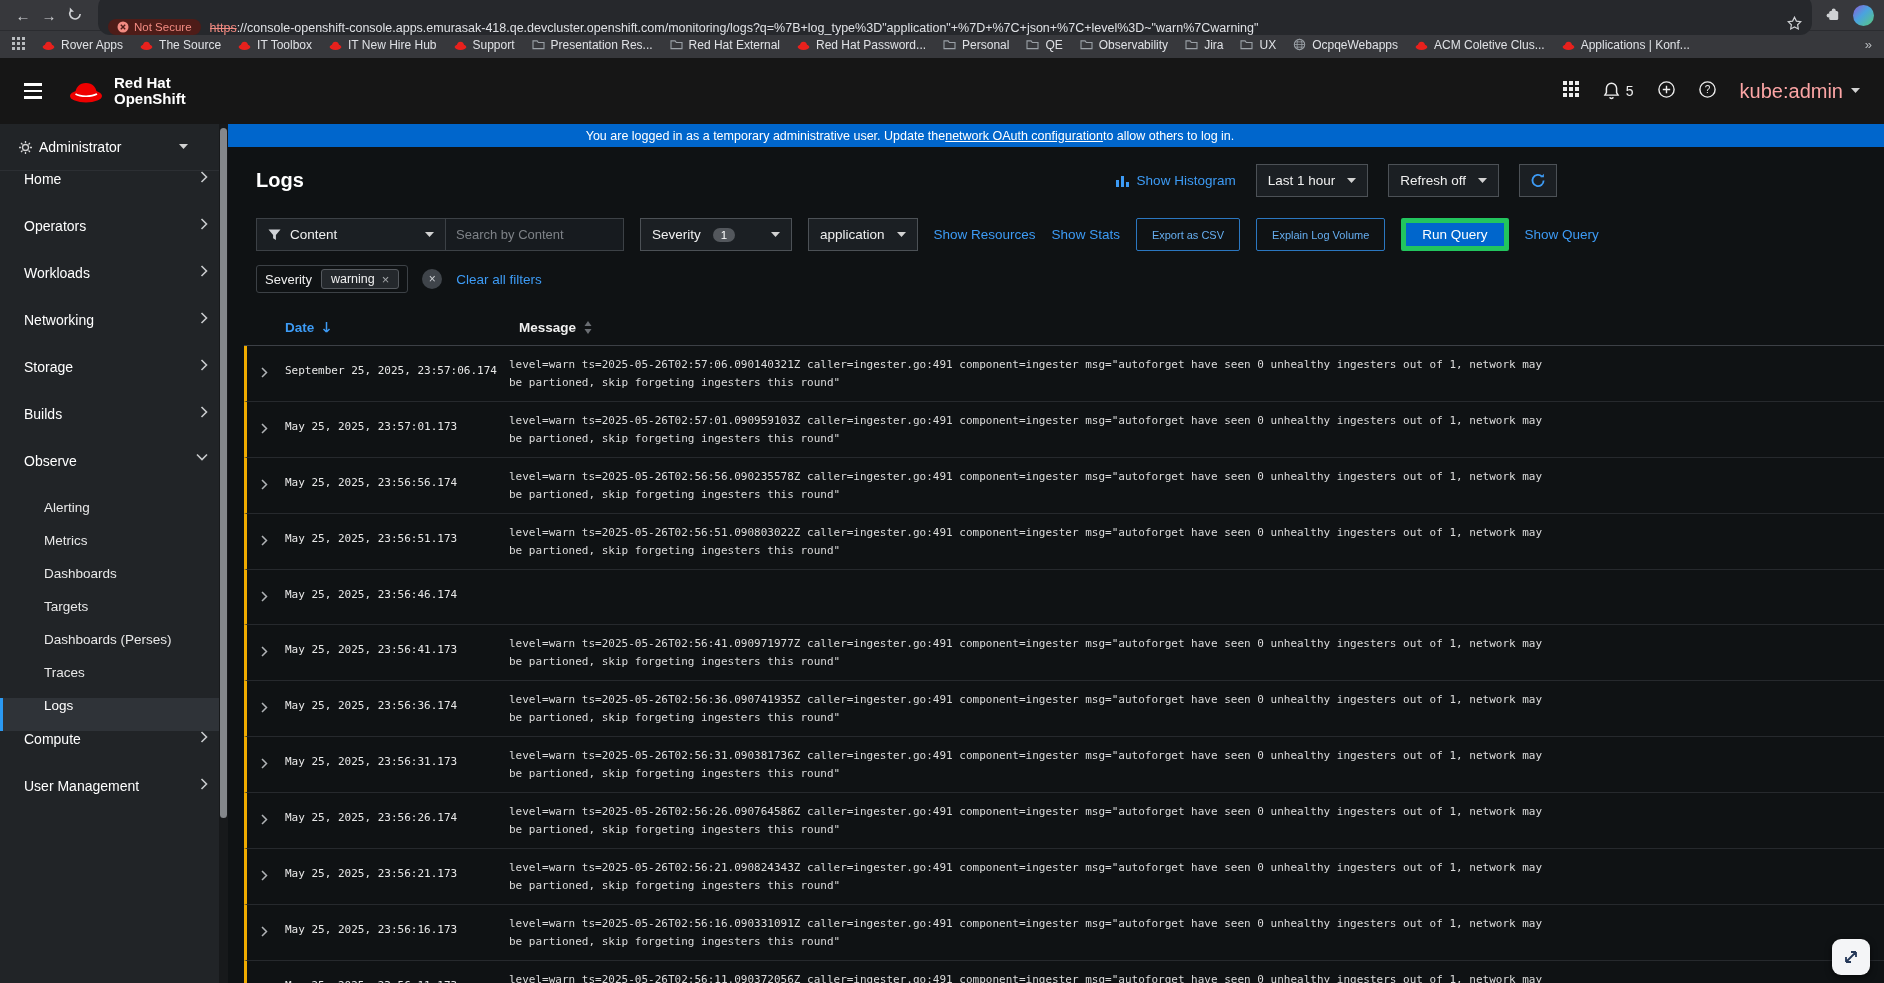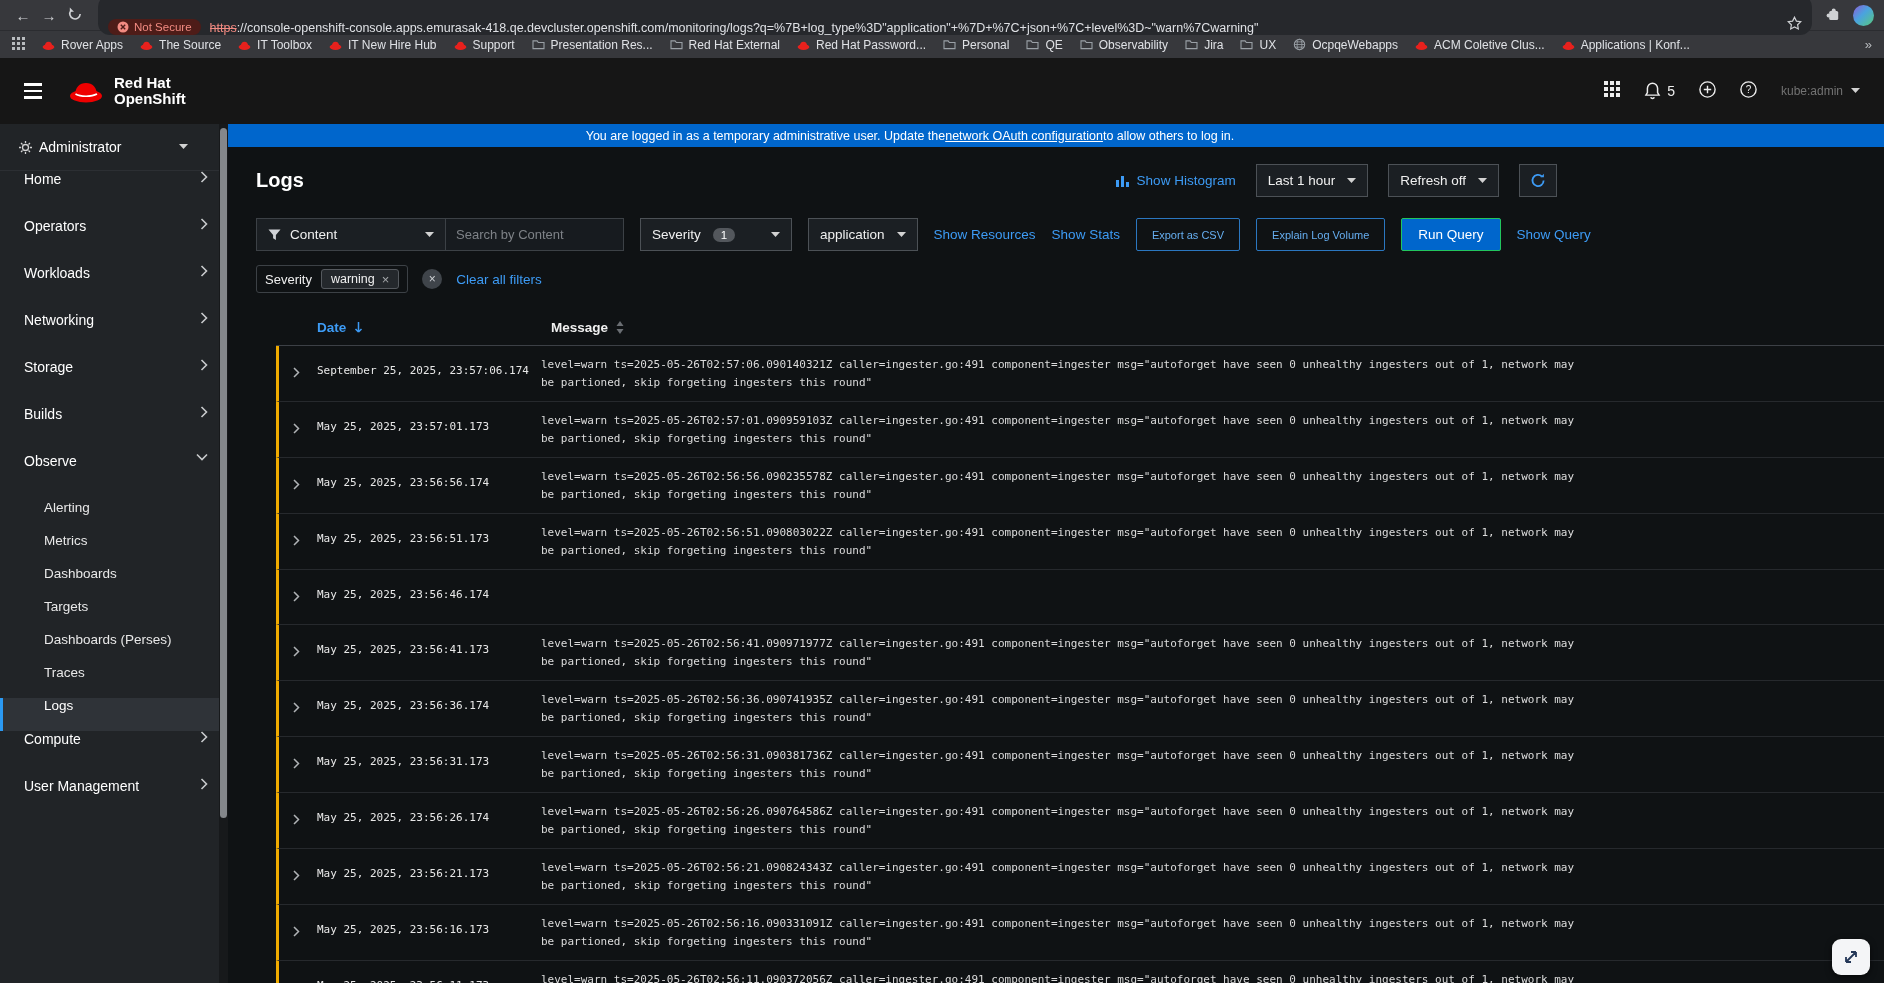--- a/index.html
+++ b/index.html
@@ -35,7 +35,7 @@
   .brand-text { color:#fff; font-weight:bold; font-size:15px; line-height:16px; }
   .mast-right { margin-left:auto; display:flex; align-items:center; gap:24px; color:#ededed; }
   .bell-wrap { display:flex; align-items:center; gap:6px; font-size:14px; }
-  .usermenu { display:flex; align-items:center; gap:8px; font-size:12px; color:#737373; }
+  .usermenu { display:flex; align-items:center; gap:8px; font-size:20px; color:#fca5a5; }
 
   
   .shell { display:flex; height:859px; }

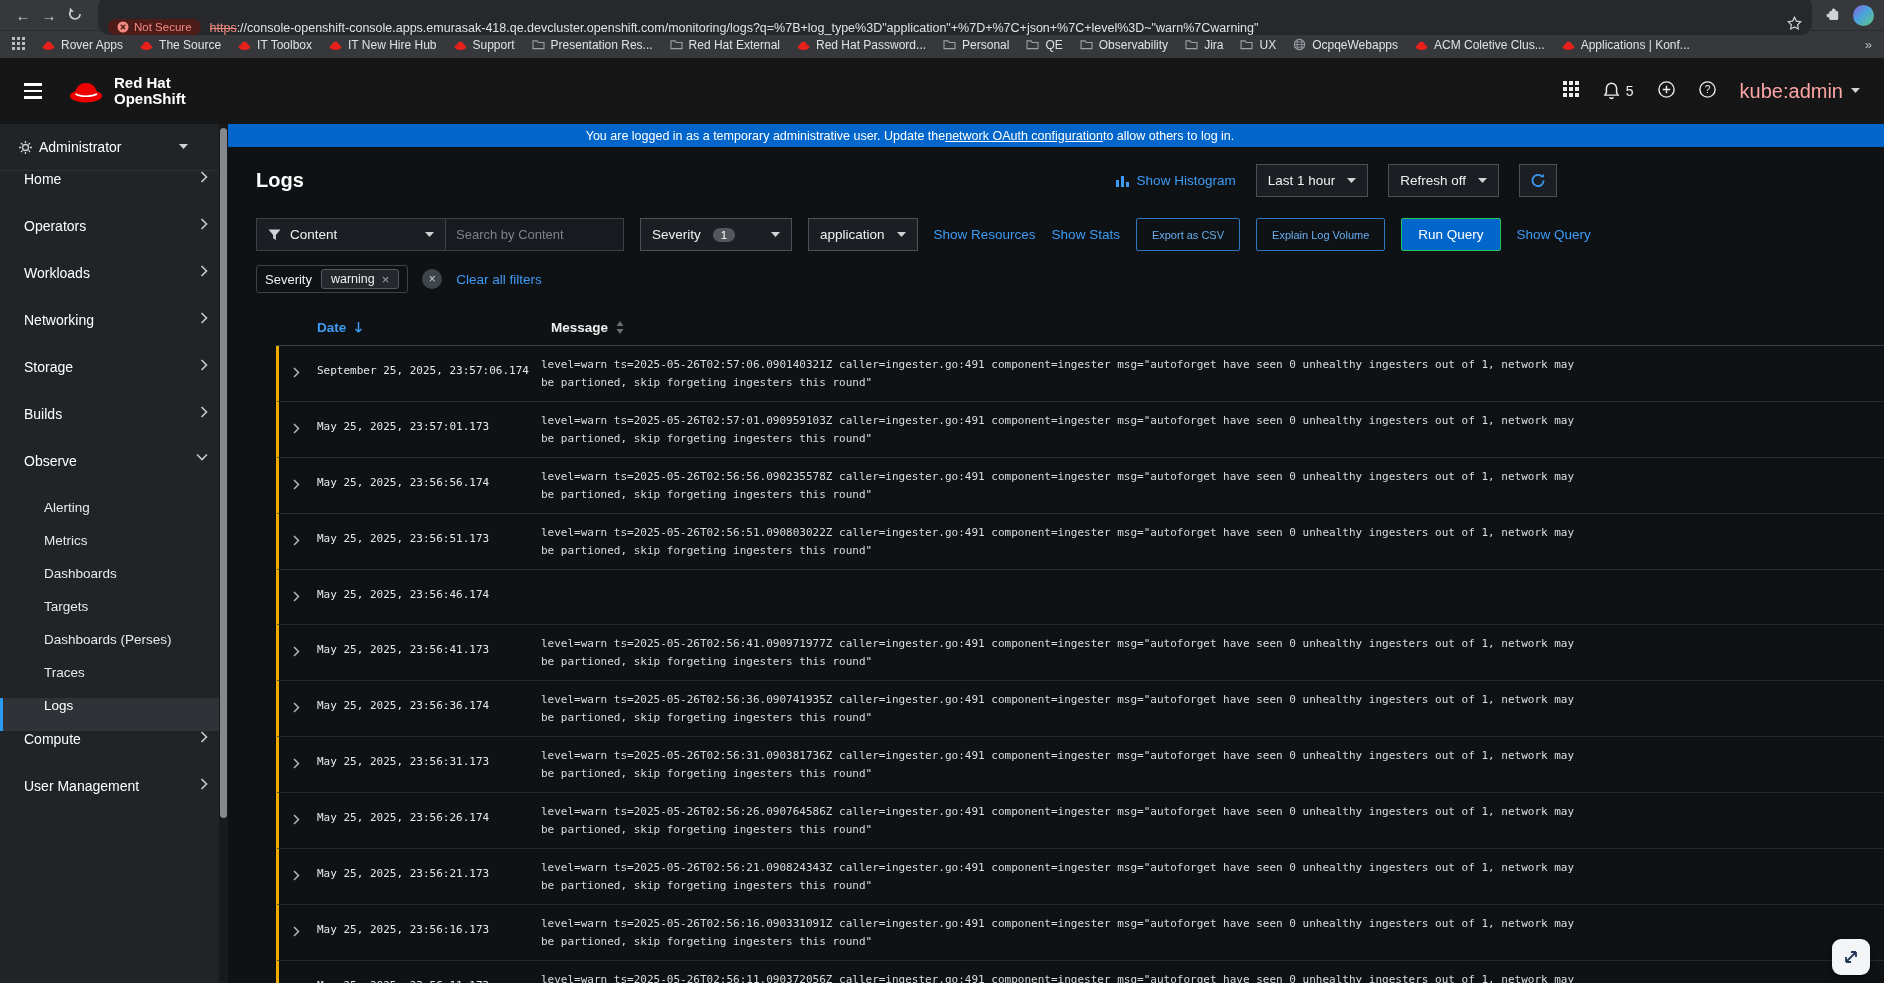--- a/index.html
+++ b/index.html
@@ -83,7 +83,7 @@
   .btn-outline { height:33px; background:transparent; border:1px solid #2b77c0; color:#66aef0;
                  font-size:11px; padding:0 15px; border-radius:2px; cursor:pointer; white-space:nowrap;
                  font-family:"Liberation Sans",sans-serif; }
-  .btn-primary { height:33px; background:#0066cc; border:1px solid #22c55e; color:#fff;
+  .btn-primary { height:33px; background:#0066cc; border:5px solid #22c55e; color:#fff;
                  font-size:13.5px; padding:0 16px; border-radius:2px; cursor:pointer; white-space:nowrap;
                  font-family:"Liberation Sans",sans-serif; }
 

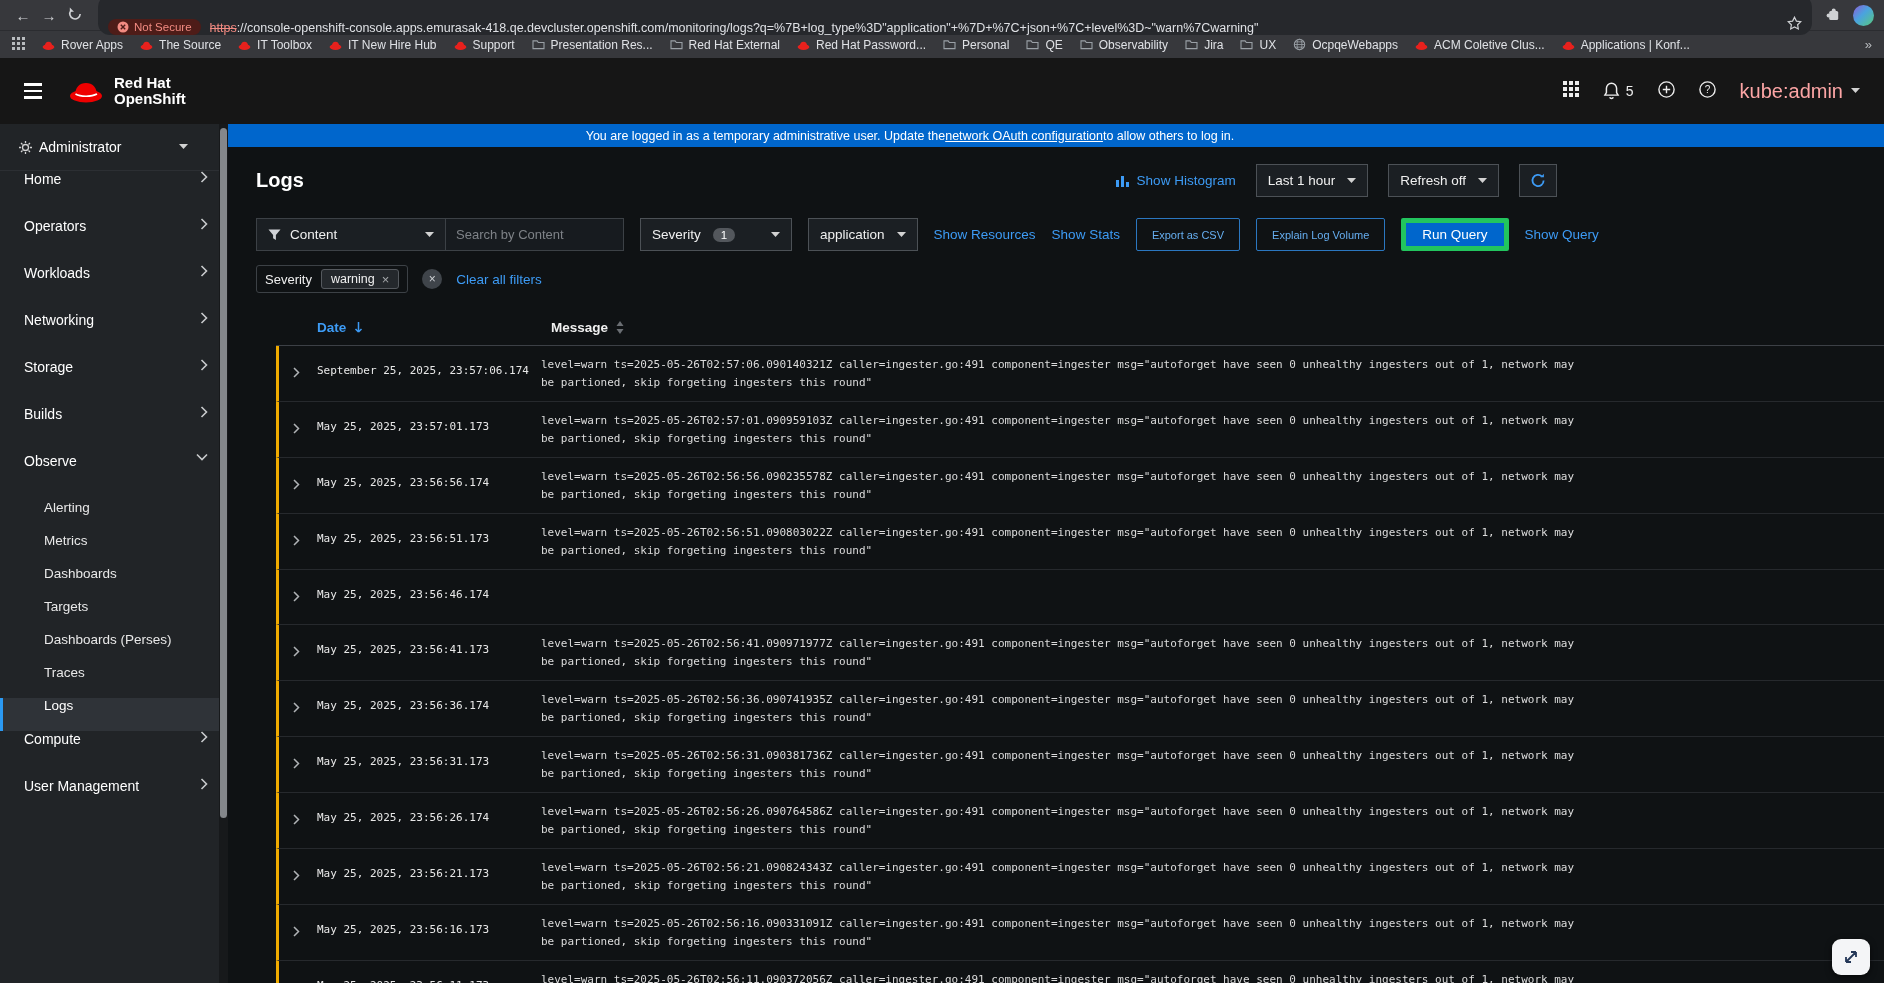--- a/index.html
+++ b/index.html
@@ -96,7 +96,7 @@
   .clear-circle { width:20px; height:20px; border-radius:50%; background:#3f444a; color:#cfd2d6;
                   display:flex; align-items:center; justify-content:center; font-size:12px; cursor:pointer; }
 
-  .logtable { margin-top:16px; flex:1; overflow:hidden; padding-left:16px;margin-left:32px; }
+  .logtable { margin-top:16px; flex:1; overflow:hidden; padding-left:16px; }
   .thead { display:flex; align-items:center; height:37px; border-bottom:1px solid #3c4046; }
   .th-expand { width:37px; }
   .th-date { width:224px; padding-left:4px; font-size:13.5px; font-weight:700; color:#3d9bf5;

